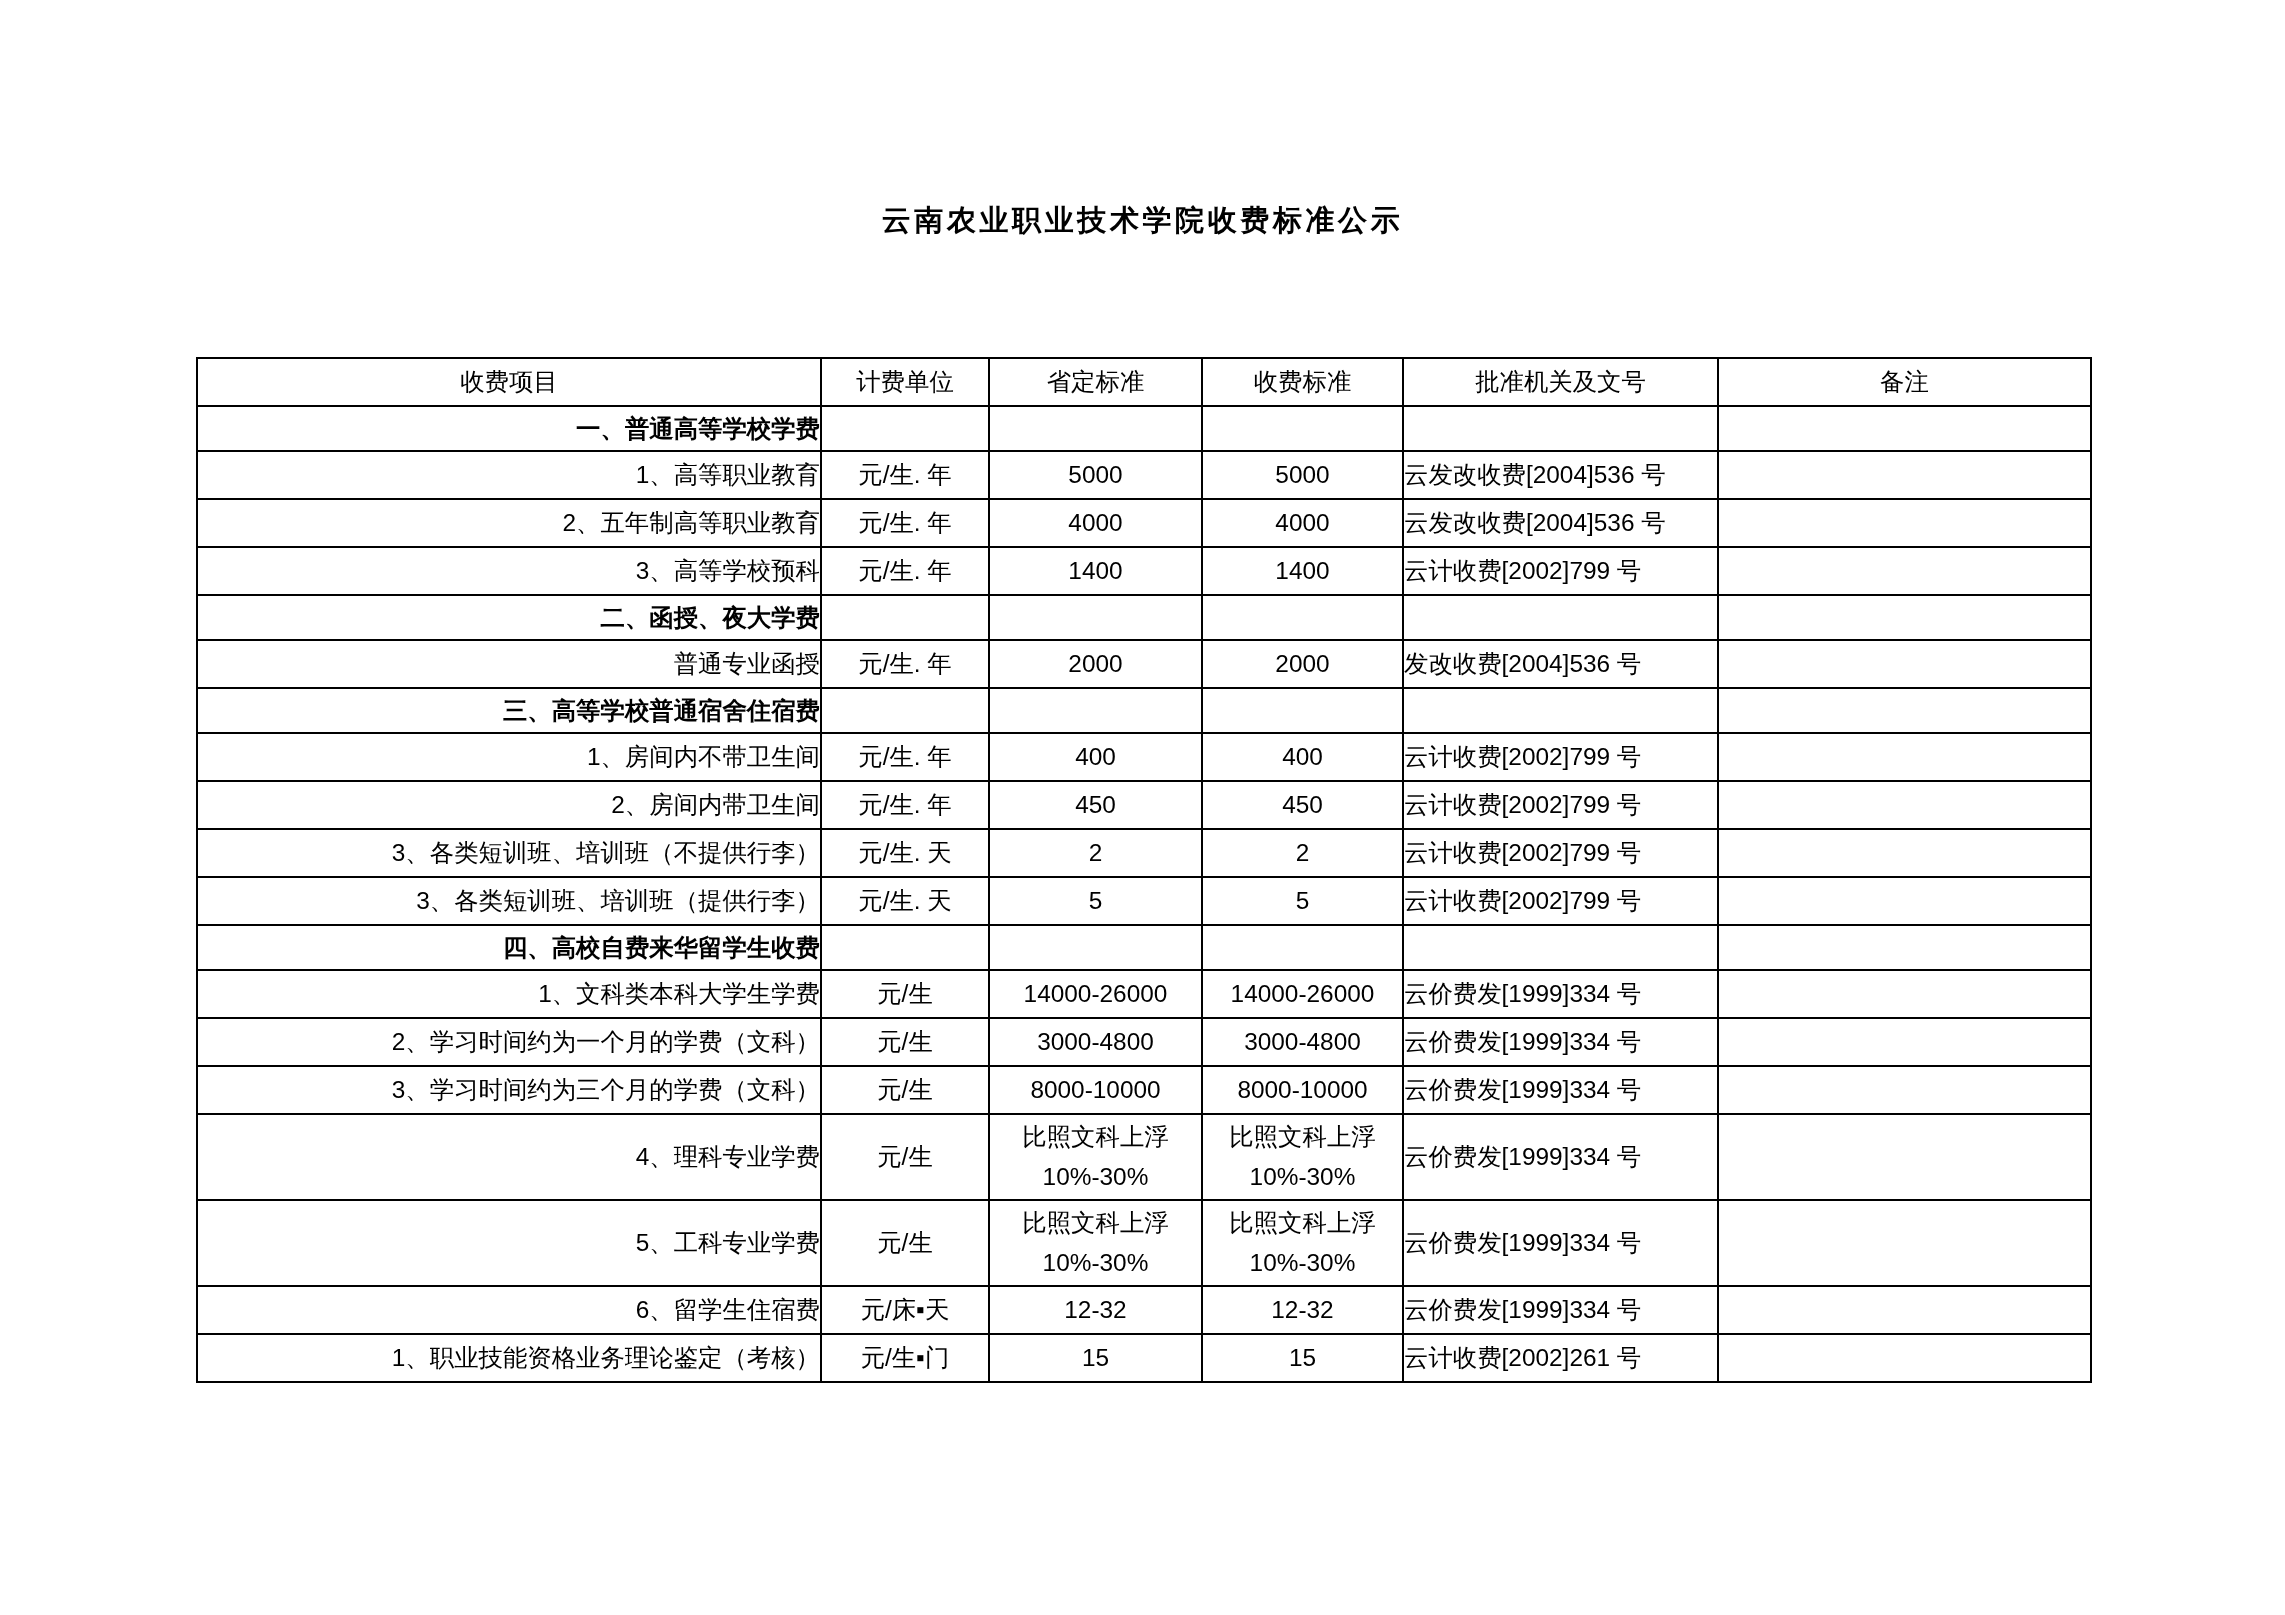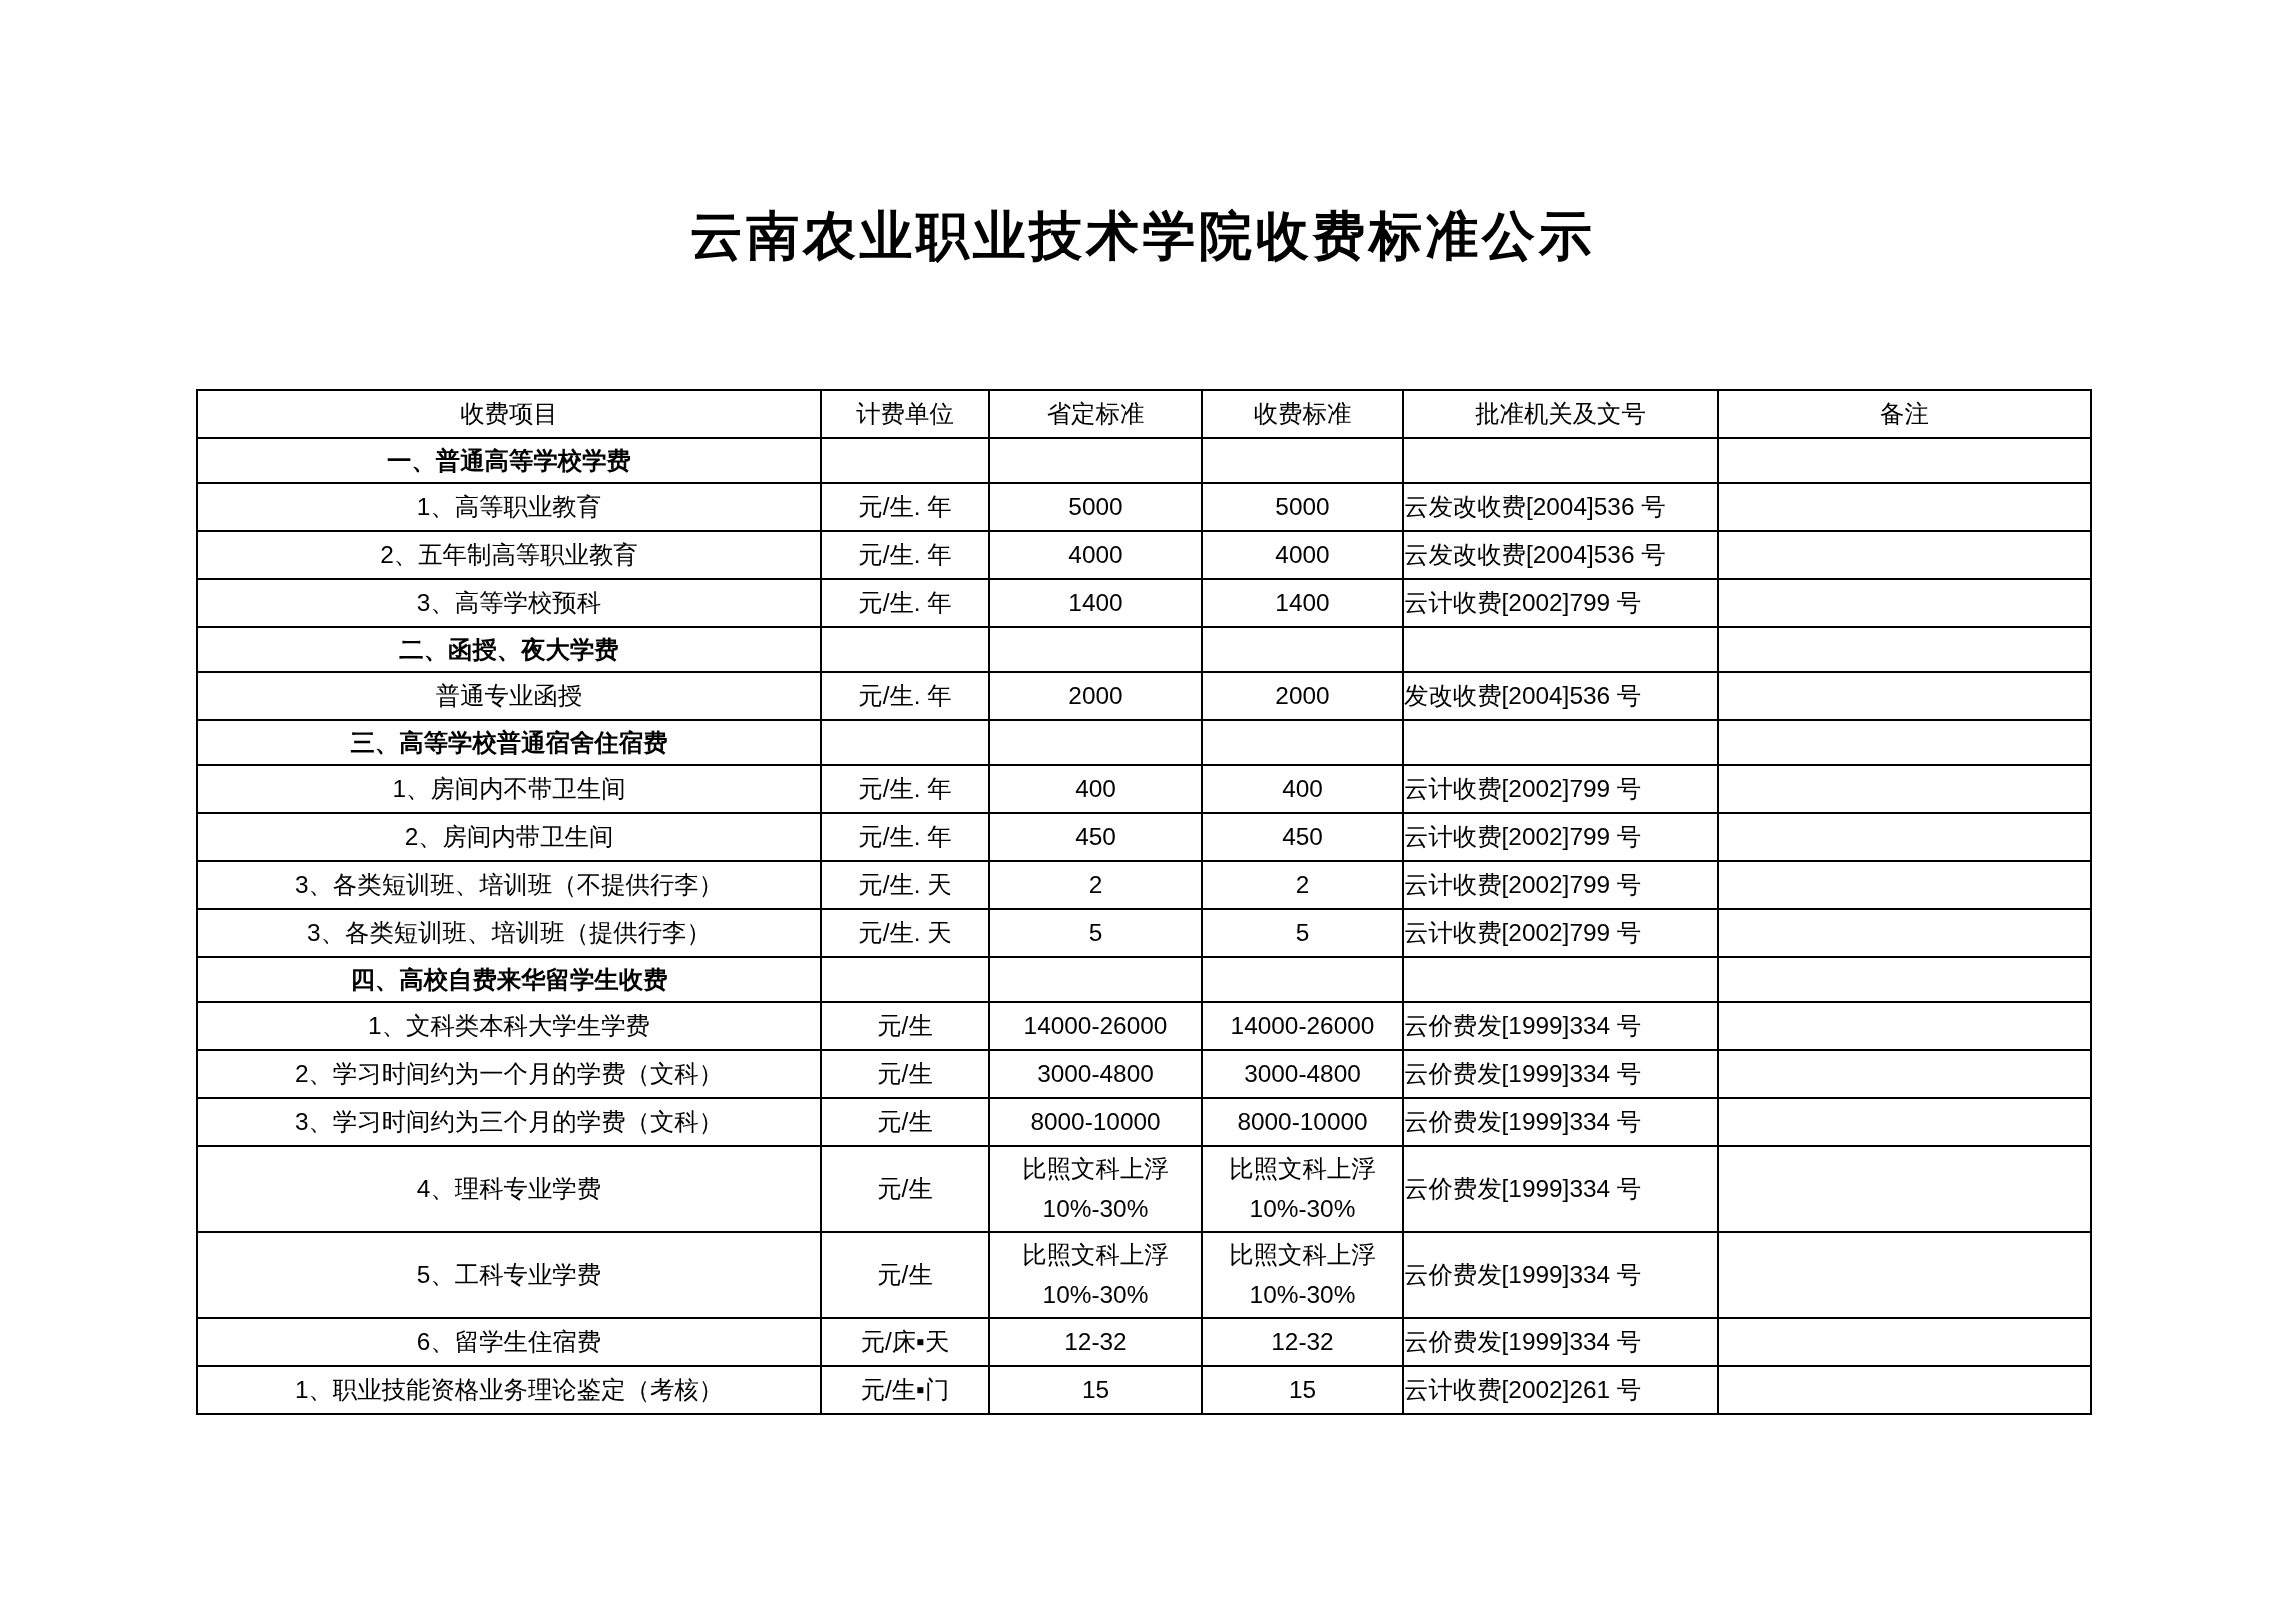--- a/index.html
+++ b/index.html
@@ -19,7 +19,7 @@
     margin: 0;
     padding-top: 201px;
     text-align: center;
-    font-size: 53px;
+    font-size: 29px;
     font-weight: bold;
     letter-spacing: 3.6px;
     font-family: "Liberation Sans", sans-serif;

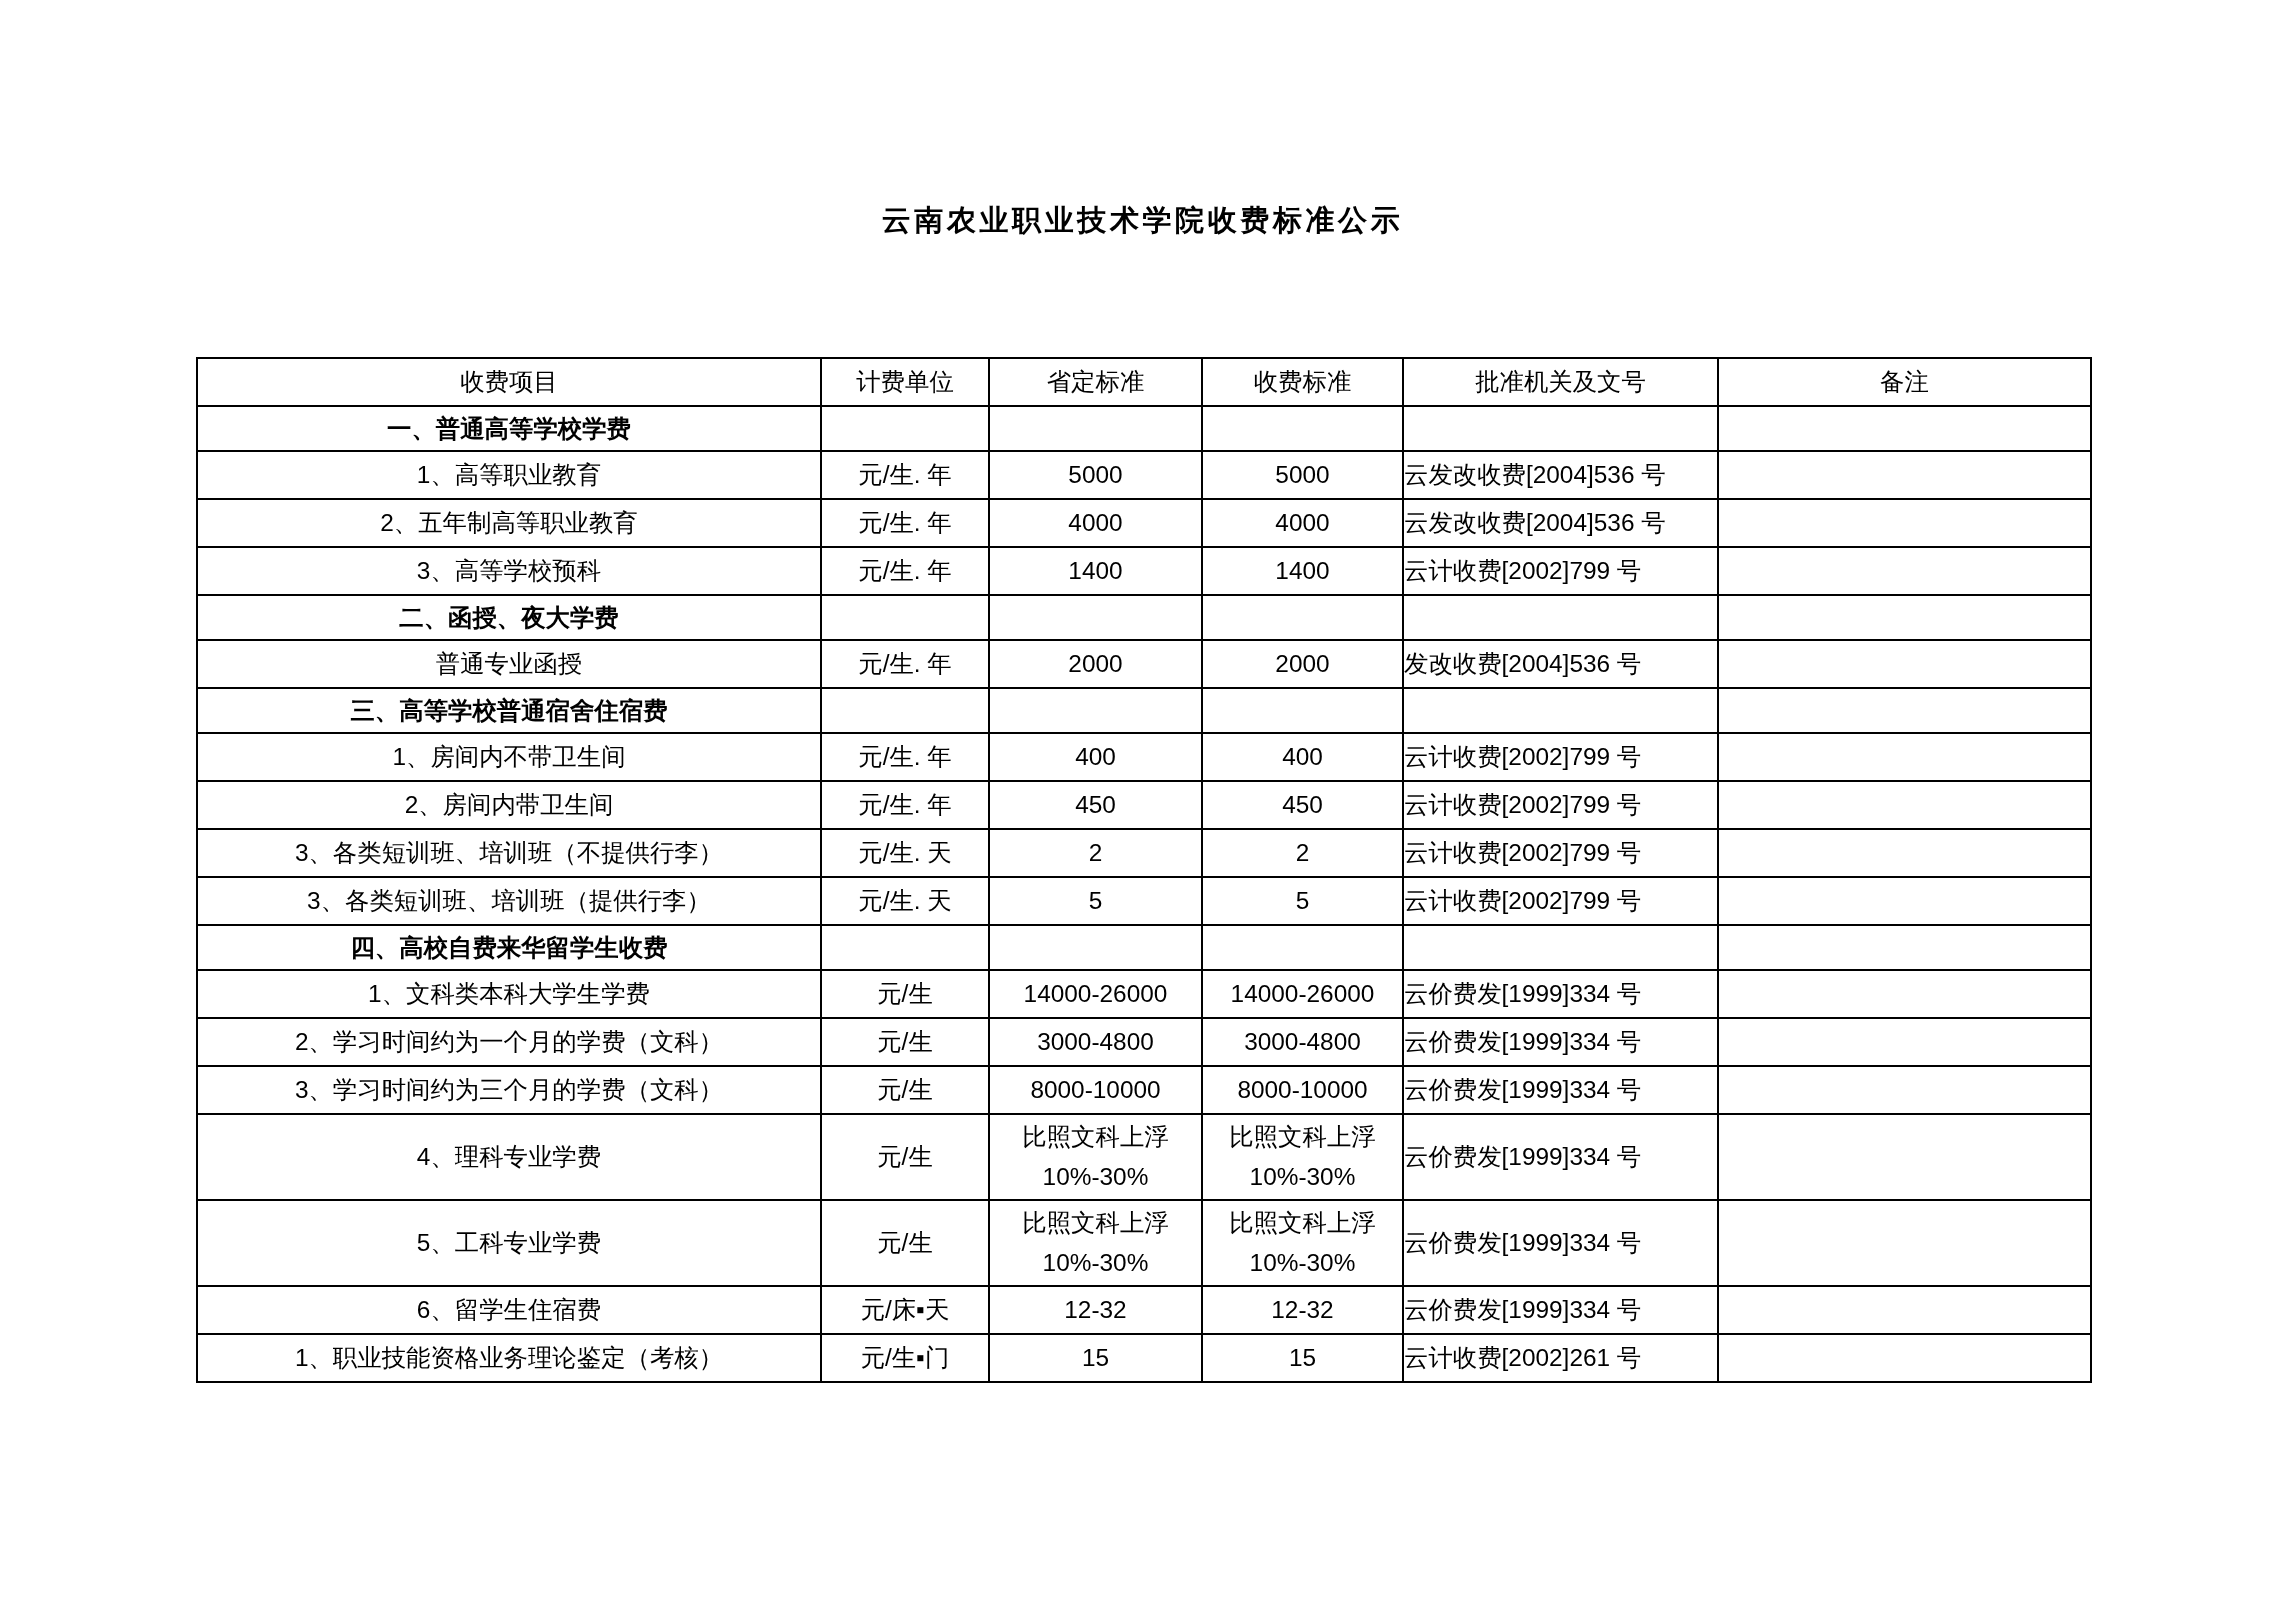--- a/index.html
+++ b/index.html
@@ -45,7 +45,7 @@
   tr.tall-row      { height: 86px; border-radius: 17px; }
   th.col-header { text-align: center; font-weight: normal; font-family: Liberation Serif, serif; }
   td.c-item {
-    text-align: center;
+    text-align: right;
     padding-left: 3.6px;
   }
   tr.section-row td.c-item {

